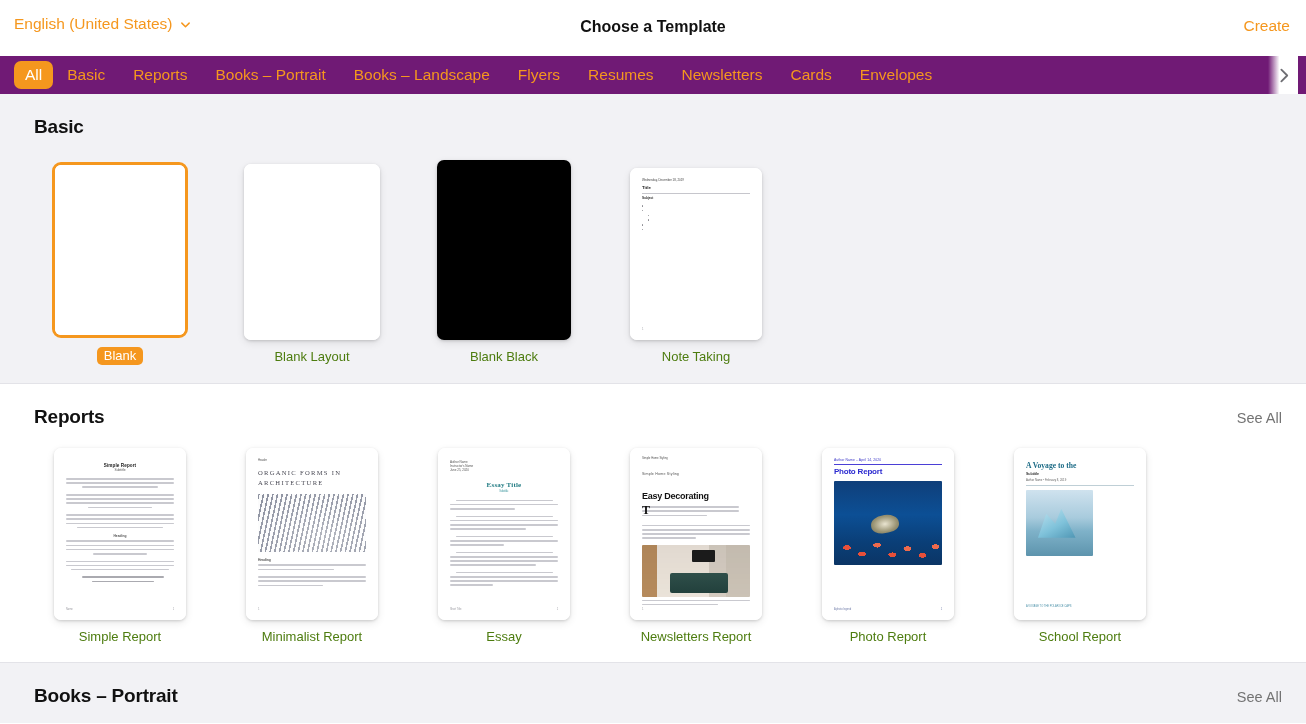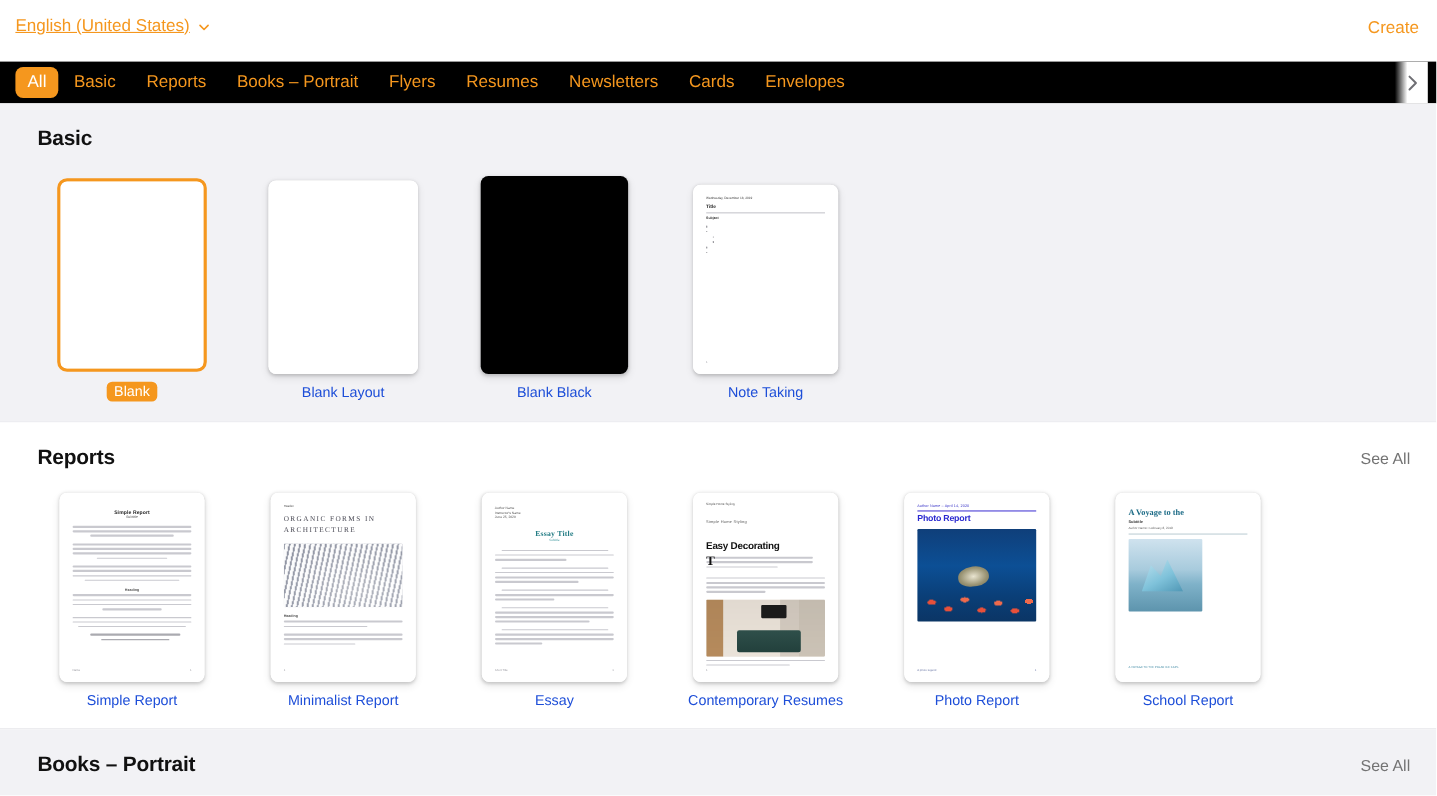--- a/index.html
+++ b/index.html
@@ -21,7 +21,6 @@
     display:flex; align-items:center; gap:7px;
     color:#F5971E; font-size:15.5px; line-height:1; cursor:pointer;
     white-space:nowrap;
-    text-decoration:underline;
   }
   .chev-down { width:11px; height:11px; display:inline-block; position:relative; top:1px;}
   .chev-down svg, .chev-right svg { display:block; }

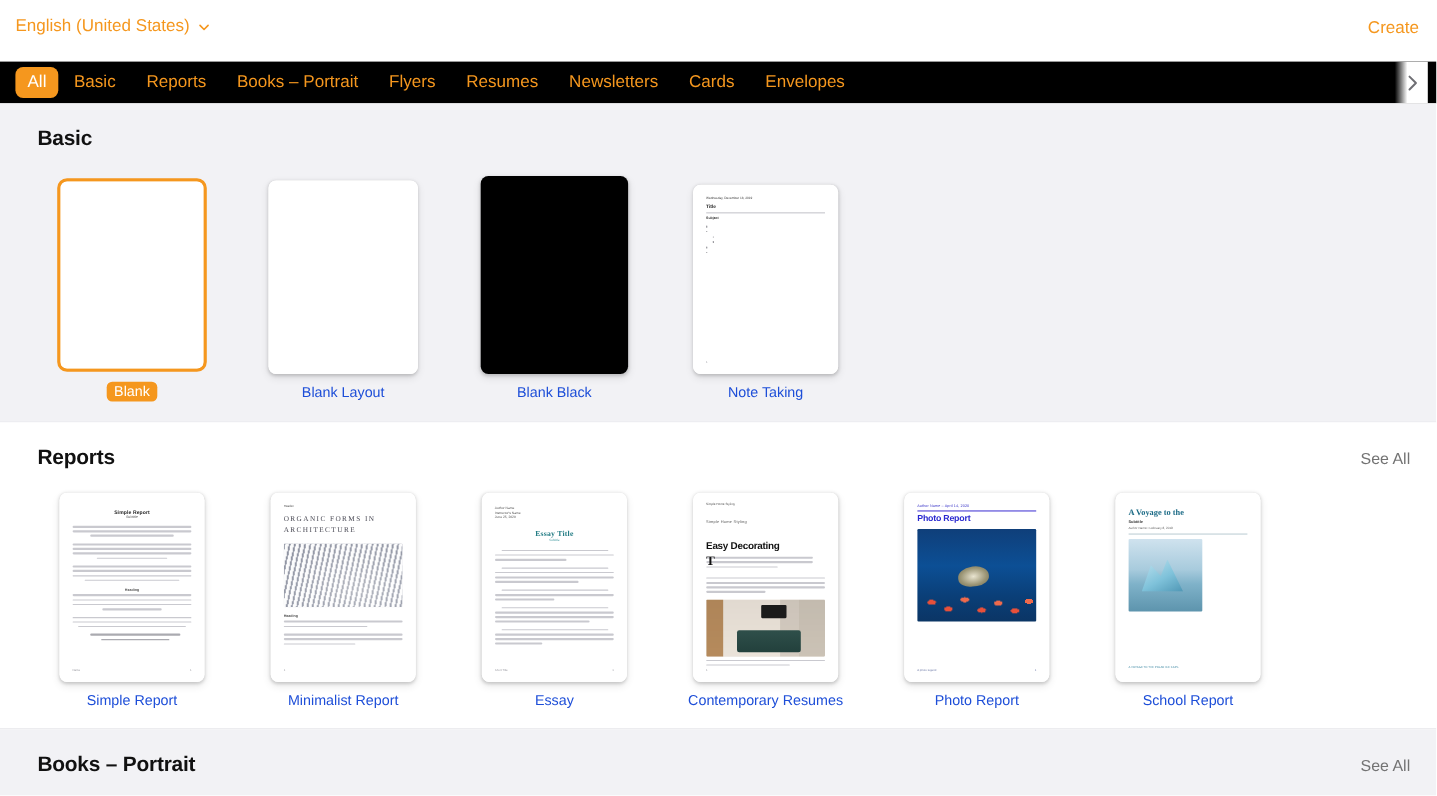--- a/index.html
+++ b/index.html
@@ -227,6 +227,7 @@
           </svg>
       </span>
     </div>
+    <div class="win-title">Choose a Template</div>
     <div class="create-btn">Create</div>
   </div>
 

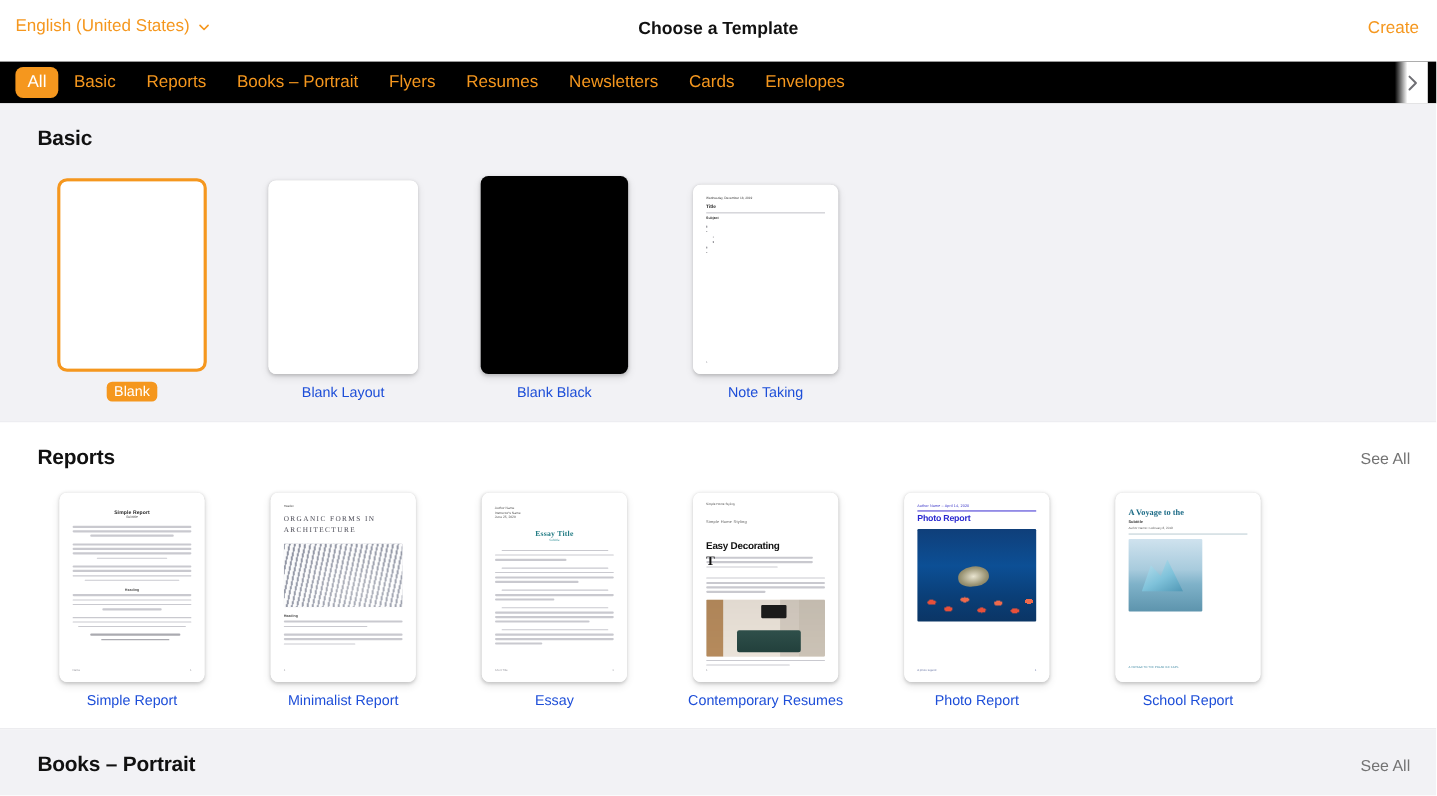--- a/index.html
+++ b/index.html
@@ -35,7 +35,7 @@
 
   
   .tabs {
-    position:relative; height:38px; background:#000000;
+    position:relative; height:38px; background:#701a75;
     display:flex; align-items:center; gap:0px; padding: 0 6px 0 14px;
     white-space:nowrap; overflow:hidden;
   }

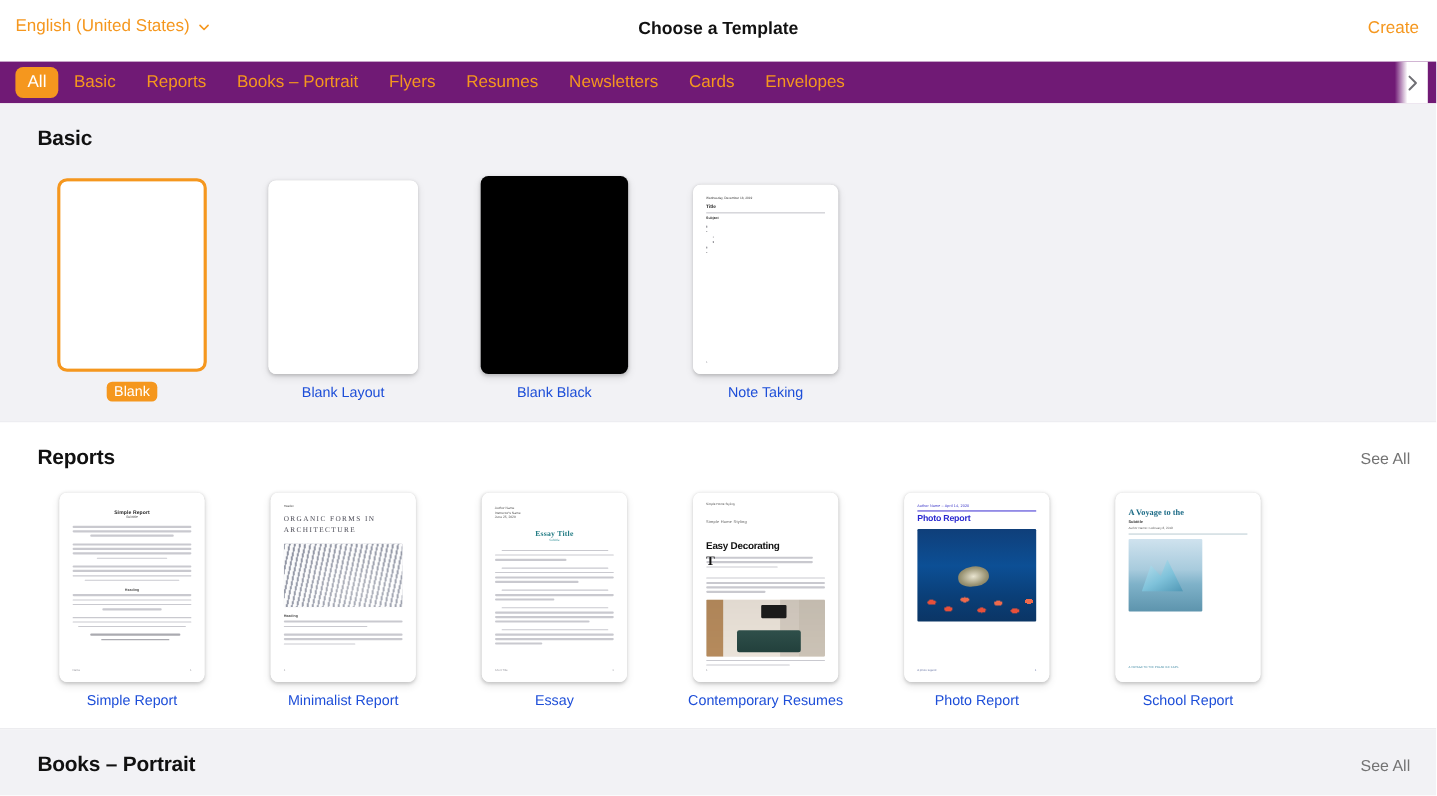--- a/index.html
+++ b/index.html
@@ -236,6 +236,7 @@
       <div class="tab">Basic</div>
       <div class="tab">Reports</div>
       <div class="tab">Books – Portrait</div>
+      <div class="tab">Books – Landscape</div>
       <div class="tab">Flyers</div>
       <div class="tab">Resumes</div>
       <div class="tab">Newsletters</div>

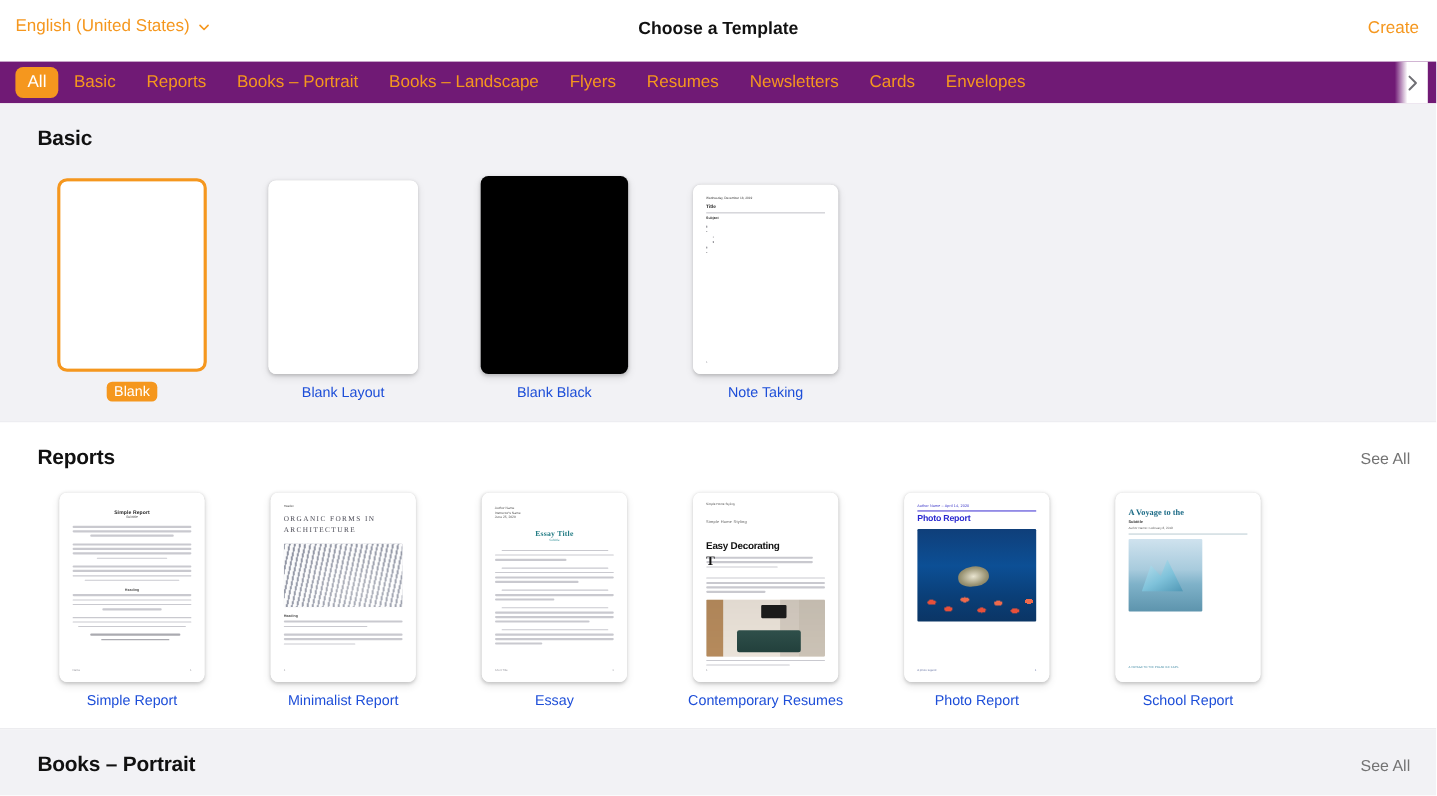--- a/index.html
+++ b/index.html
@@ -72,7 +72,7 @@
   }
   .thumbwrap { display:flex; align-items:flex-end; justify-content:center; }
   .caption {
-    margin-top:9px; font-size:13px; color:#1d4ed8; text-align:center;
+    margin-top:9px; font-size:13px; color:#4d7c0f; text-align:center;
     line-height:1.2; white-space:nowrap;
   }
   .caption.selected {

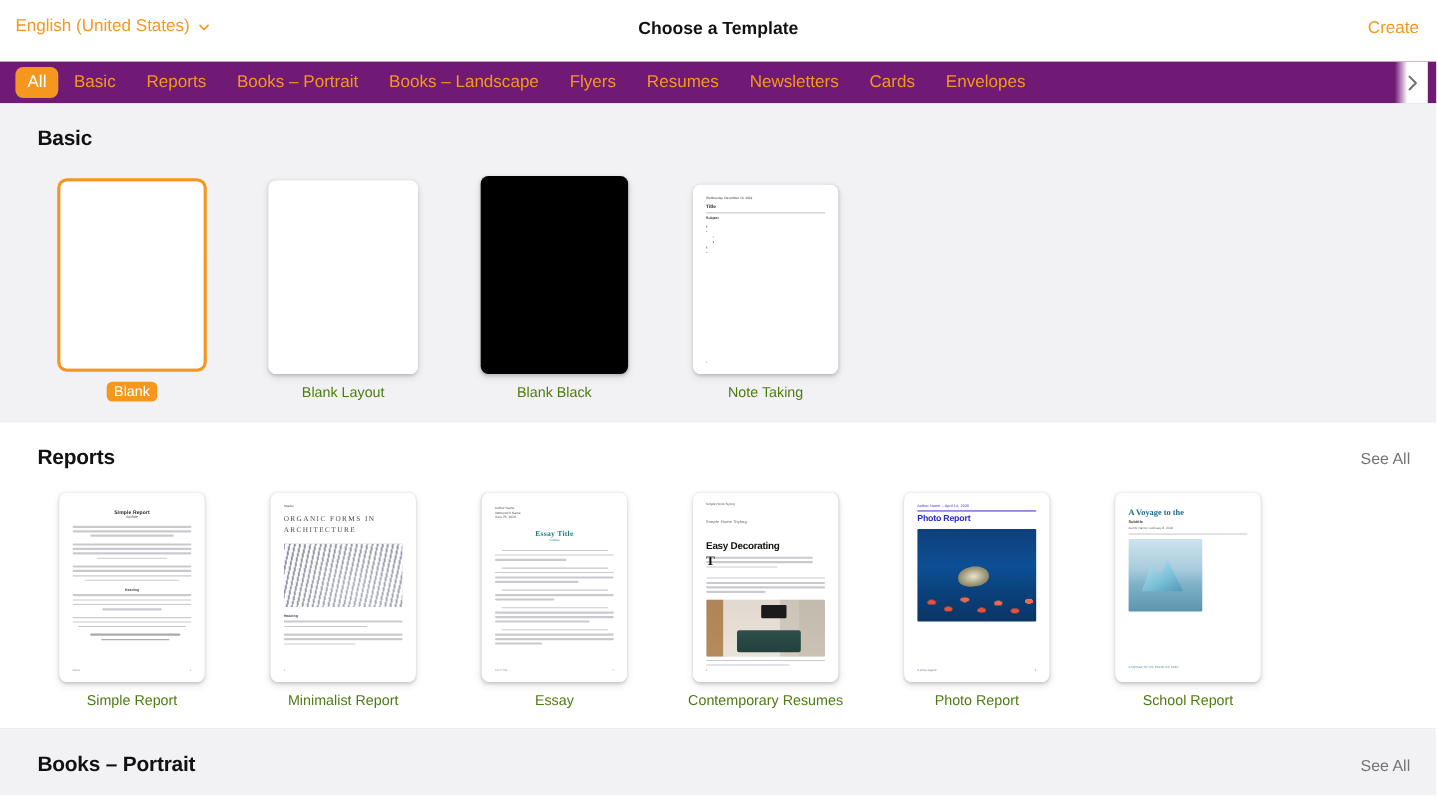--- a/index.html
+++ b/index.html
@@ -502,7 +502,7 @@
               </div>
             </div>
           </div>
-          <div class="caption">Contemporary Resumes</div>
+          <div class="caption">Newsletters Report</div>
         </div>
 
         <div class="cell">

